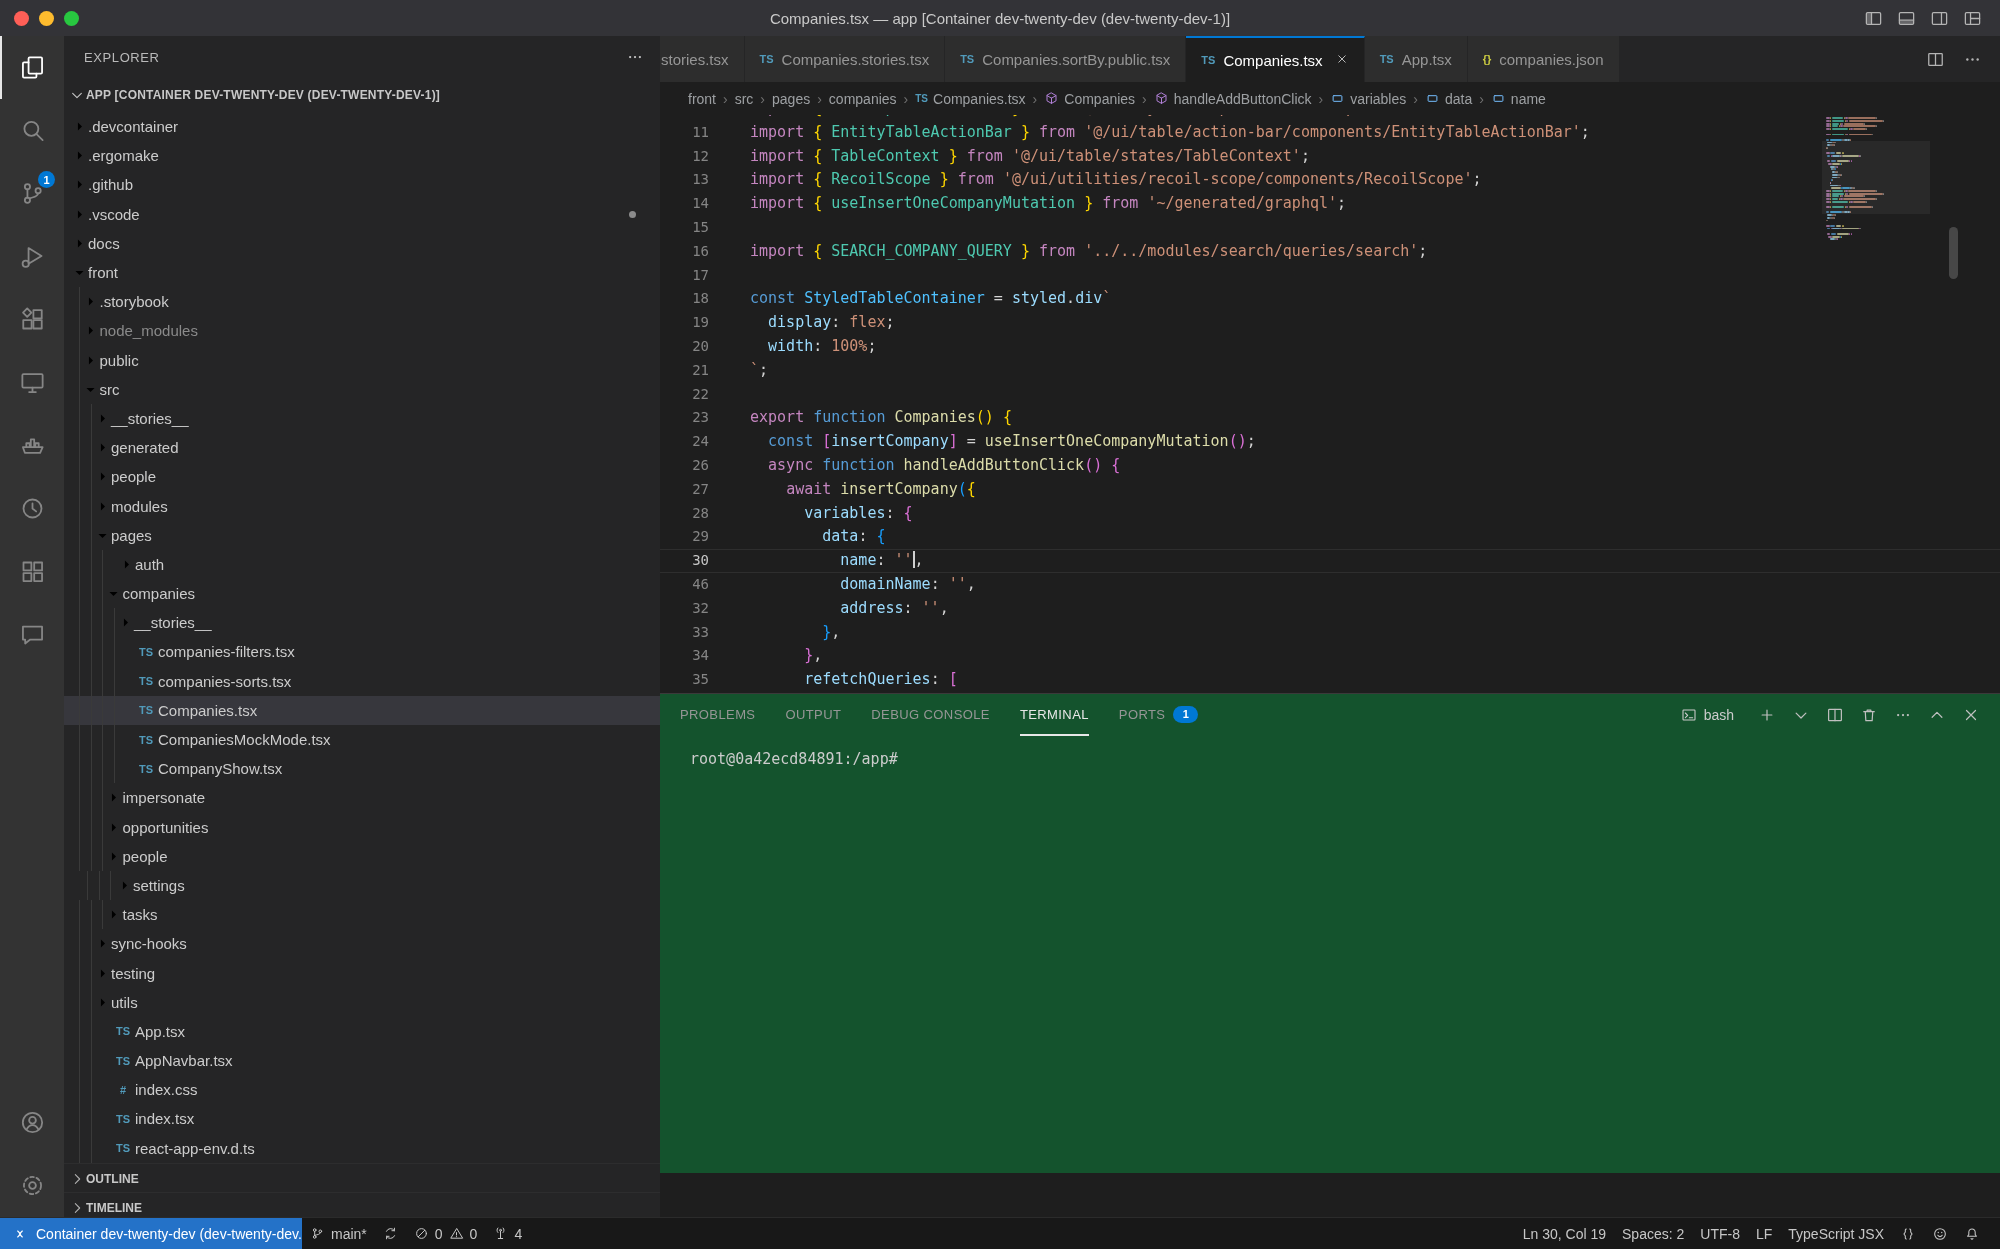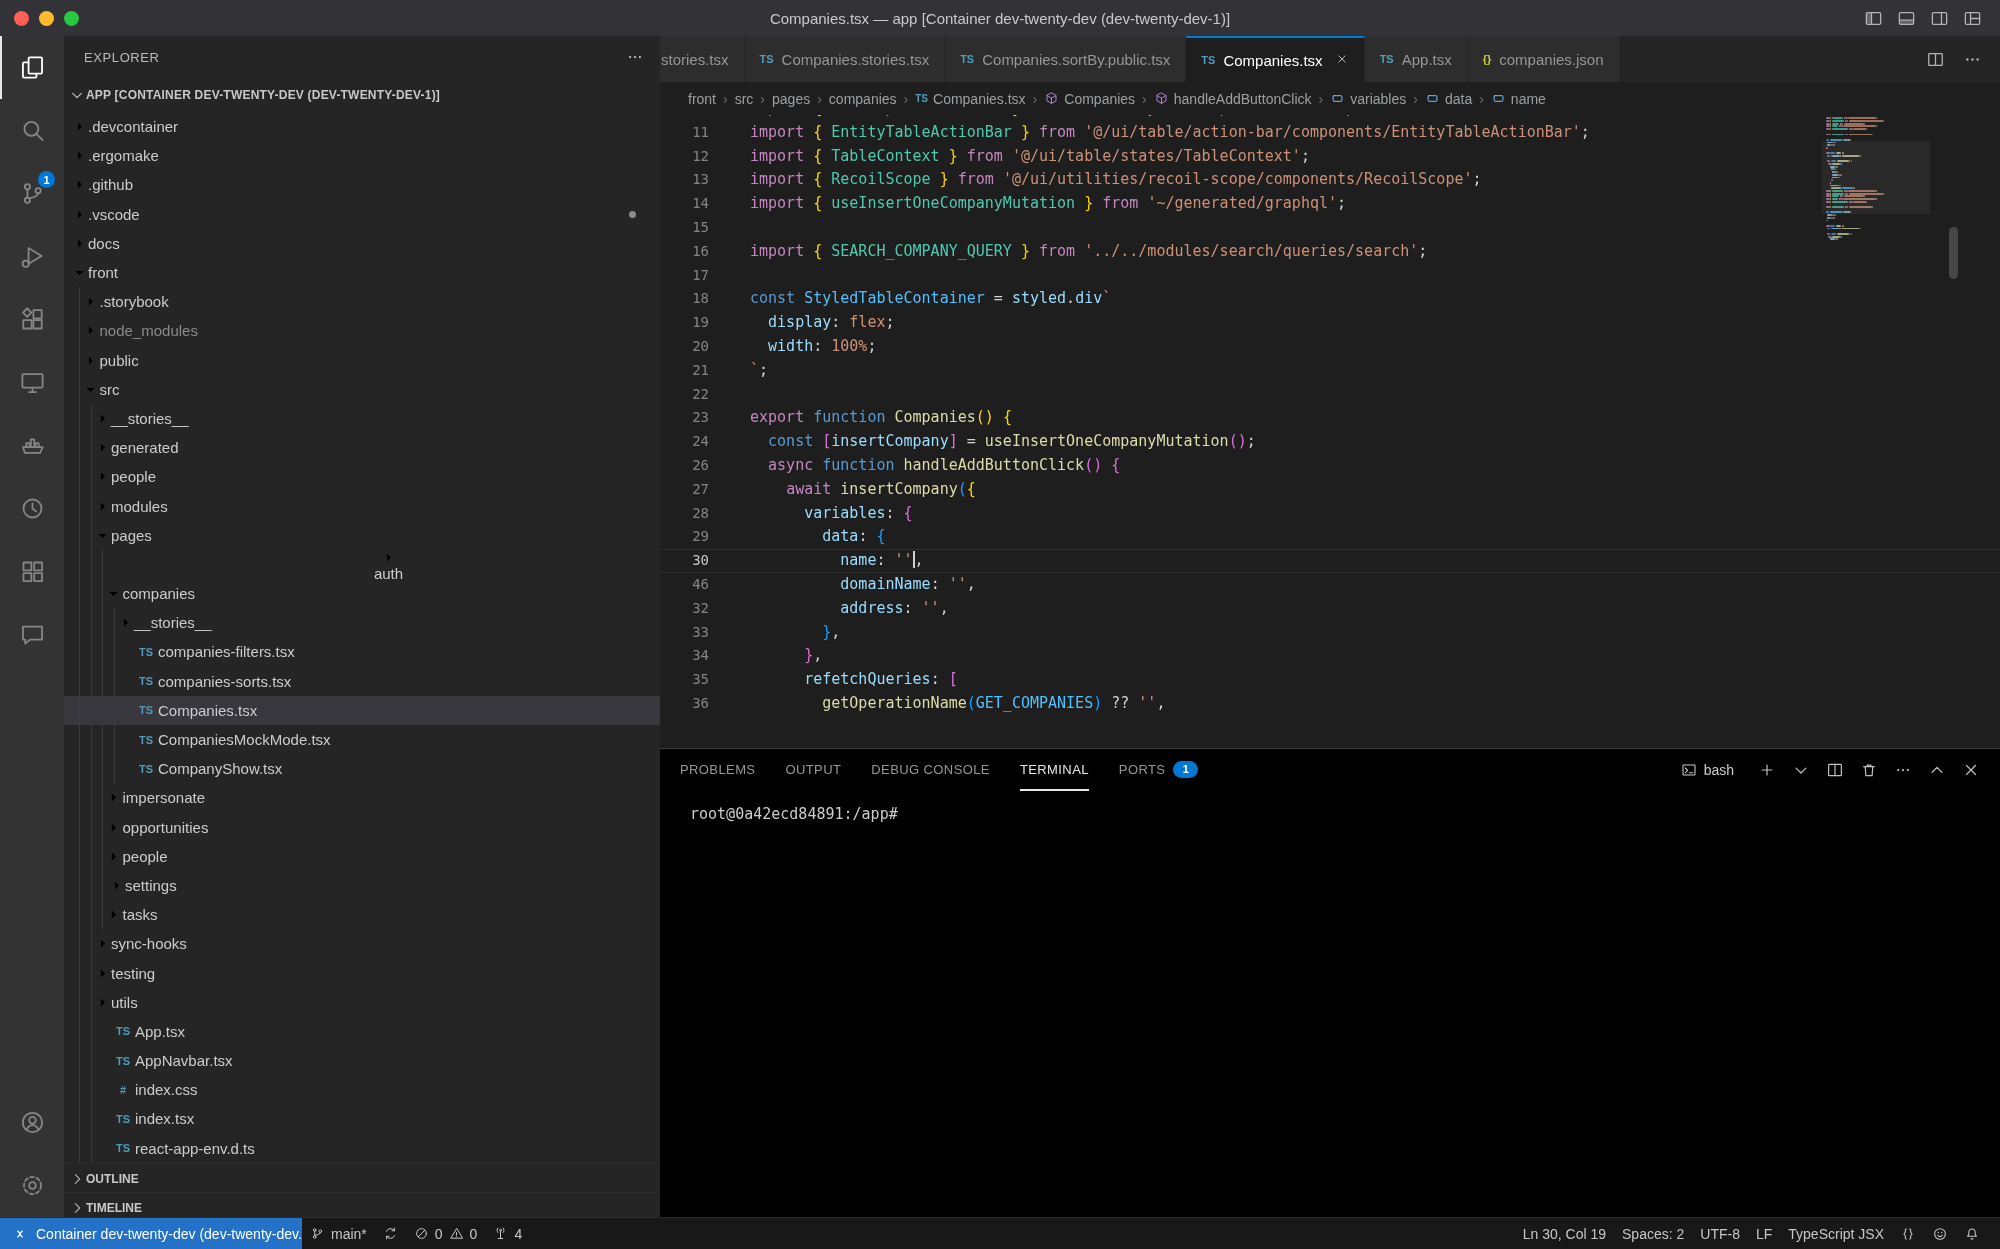--- a/index.html
+++ b/index.html
@@ -413,7 +413,7 @@
         </span>
         <span class="tlabel">pages</span>
       </div>
-      <div class="trow" style="padding-left: 53px; flex-direction: column;">
+      <div class="trow" style="padding-left: 53px;">
         <span class="guide" style="left: 15px;"></span>
         <span class="guide" style="left: 26.5px;"></span>
         <span class="guide" style="left: 38px;"></span>

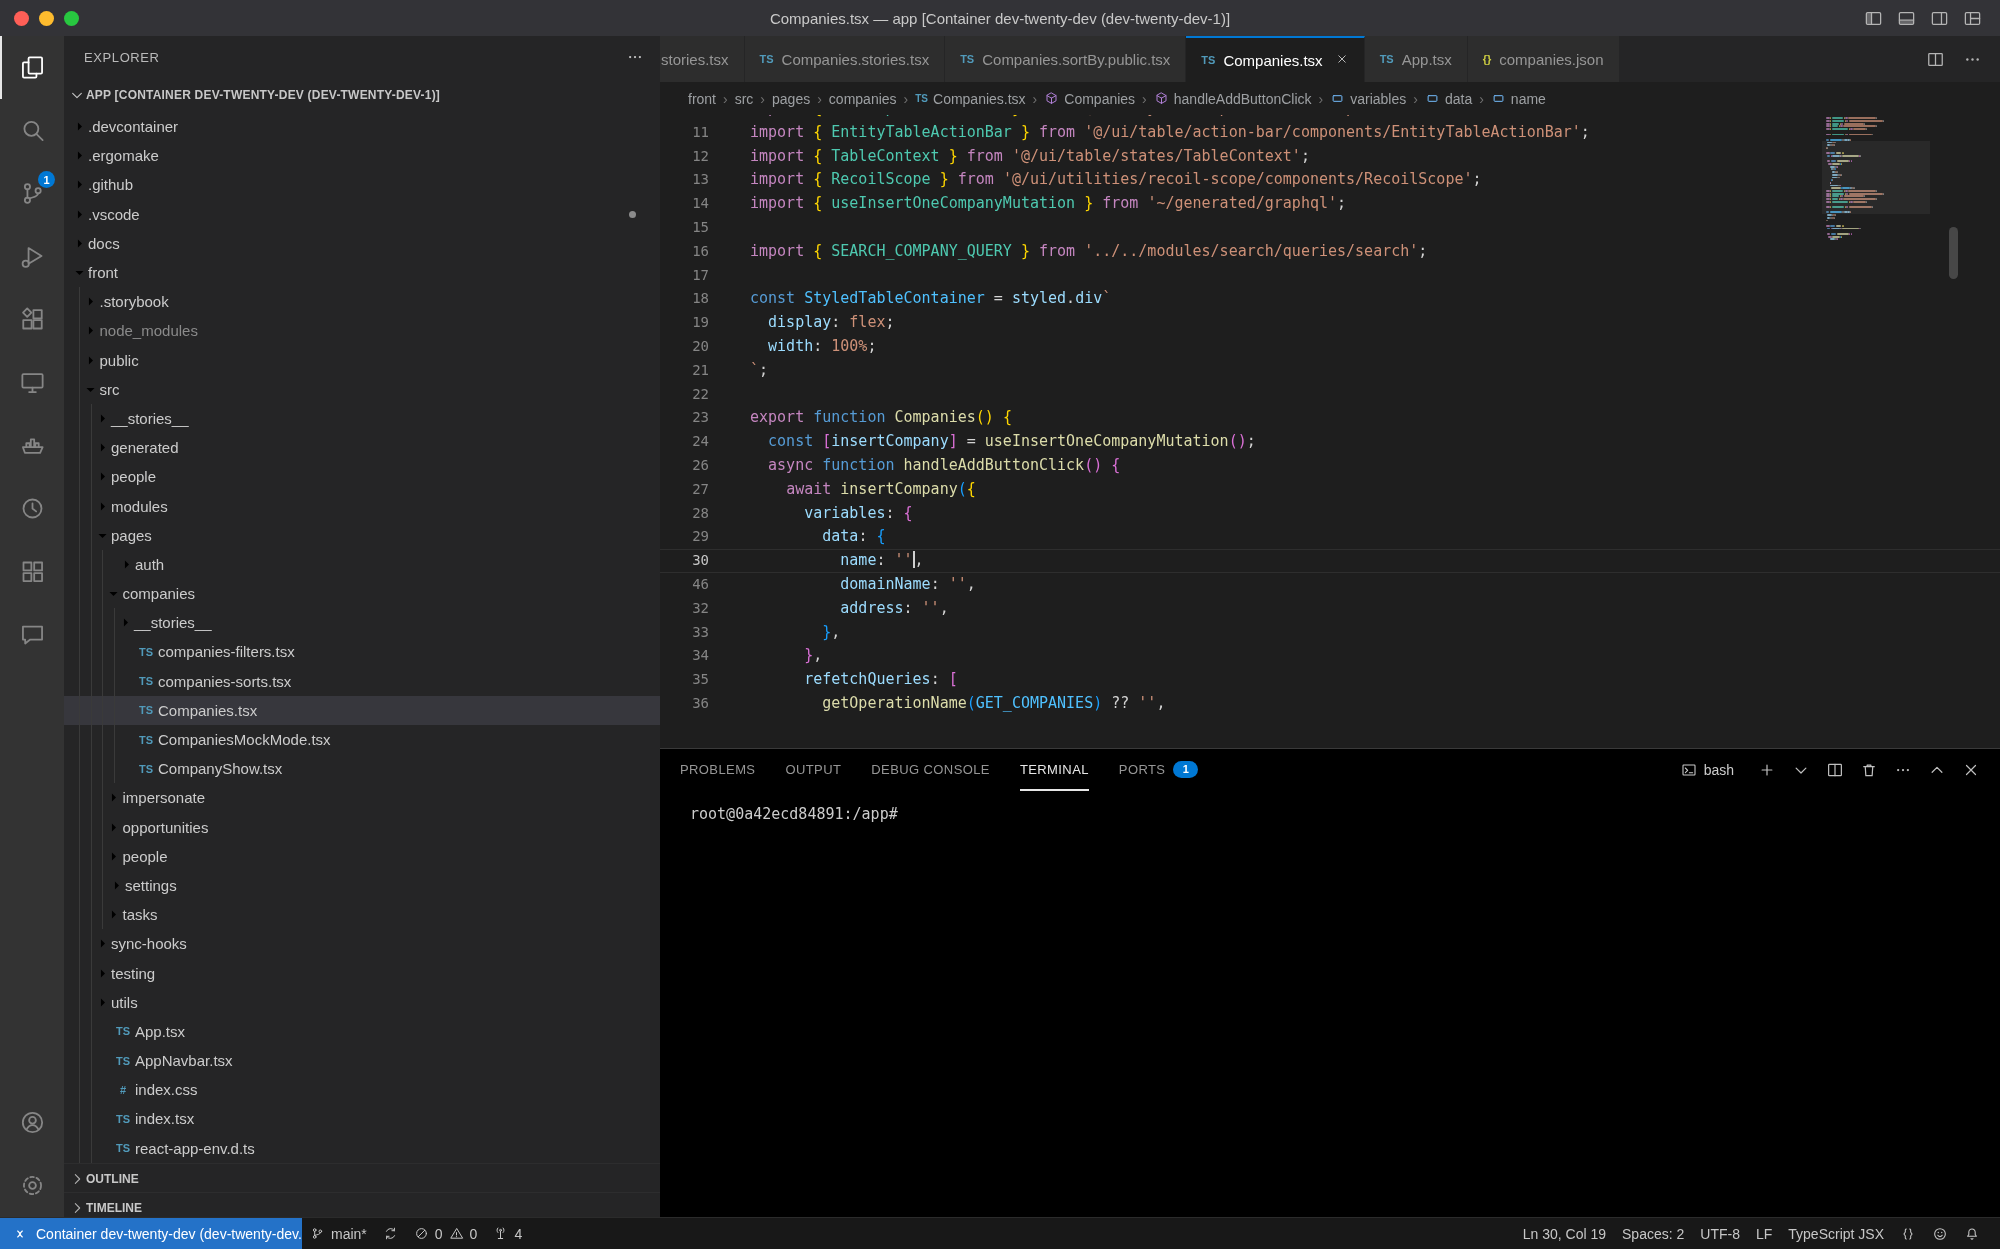--- a/index.html
+++ b/index.html
@@ -86,7 +86,7 @@
   #vthumb{position:absolute;right:42px;top:112px;width:9px;height:52px;background:rgba(150,150,150,.35);border-radius:5px;cursor:pointer;}
 
   
-  #panel{position:absolute;left:660px;top:748px;width:1340px;height:480px;background:#000000;border-top:1px solid #3a3a3a;box-sizing:border-box;}
+  #panel{position:absolute;left:660px;top:693px;width:1340px;height:480px;background:#14532d;border-top:1px solid #3a3a3a;box-sizing:border-box;}
   #panel-head{height:42px;display:flex;align-items:center;padding:0 20px;}
   #ptabs{display:flex;align-items:center;gap:30px;}
   .ptab{font-size:13px;letter-spacing:.4px;color:#969696;height:42px;display:flex;align-items:center;gap:8px;cursor:pointer;

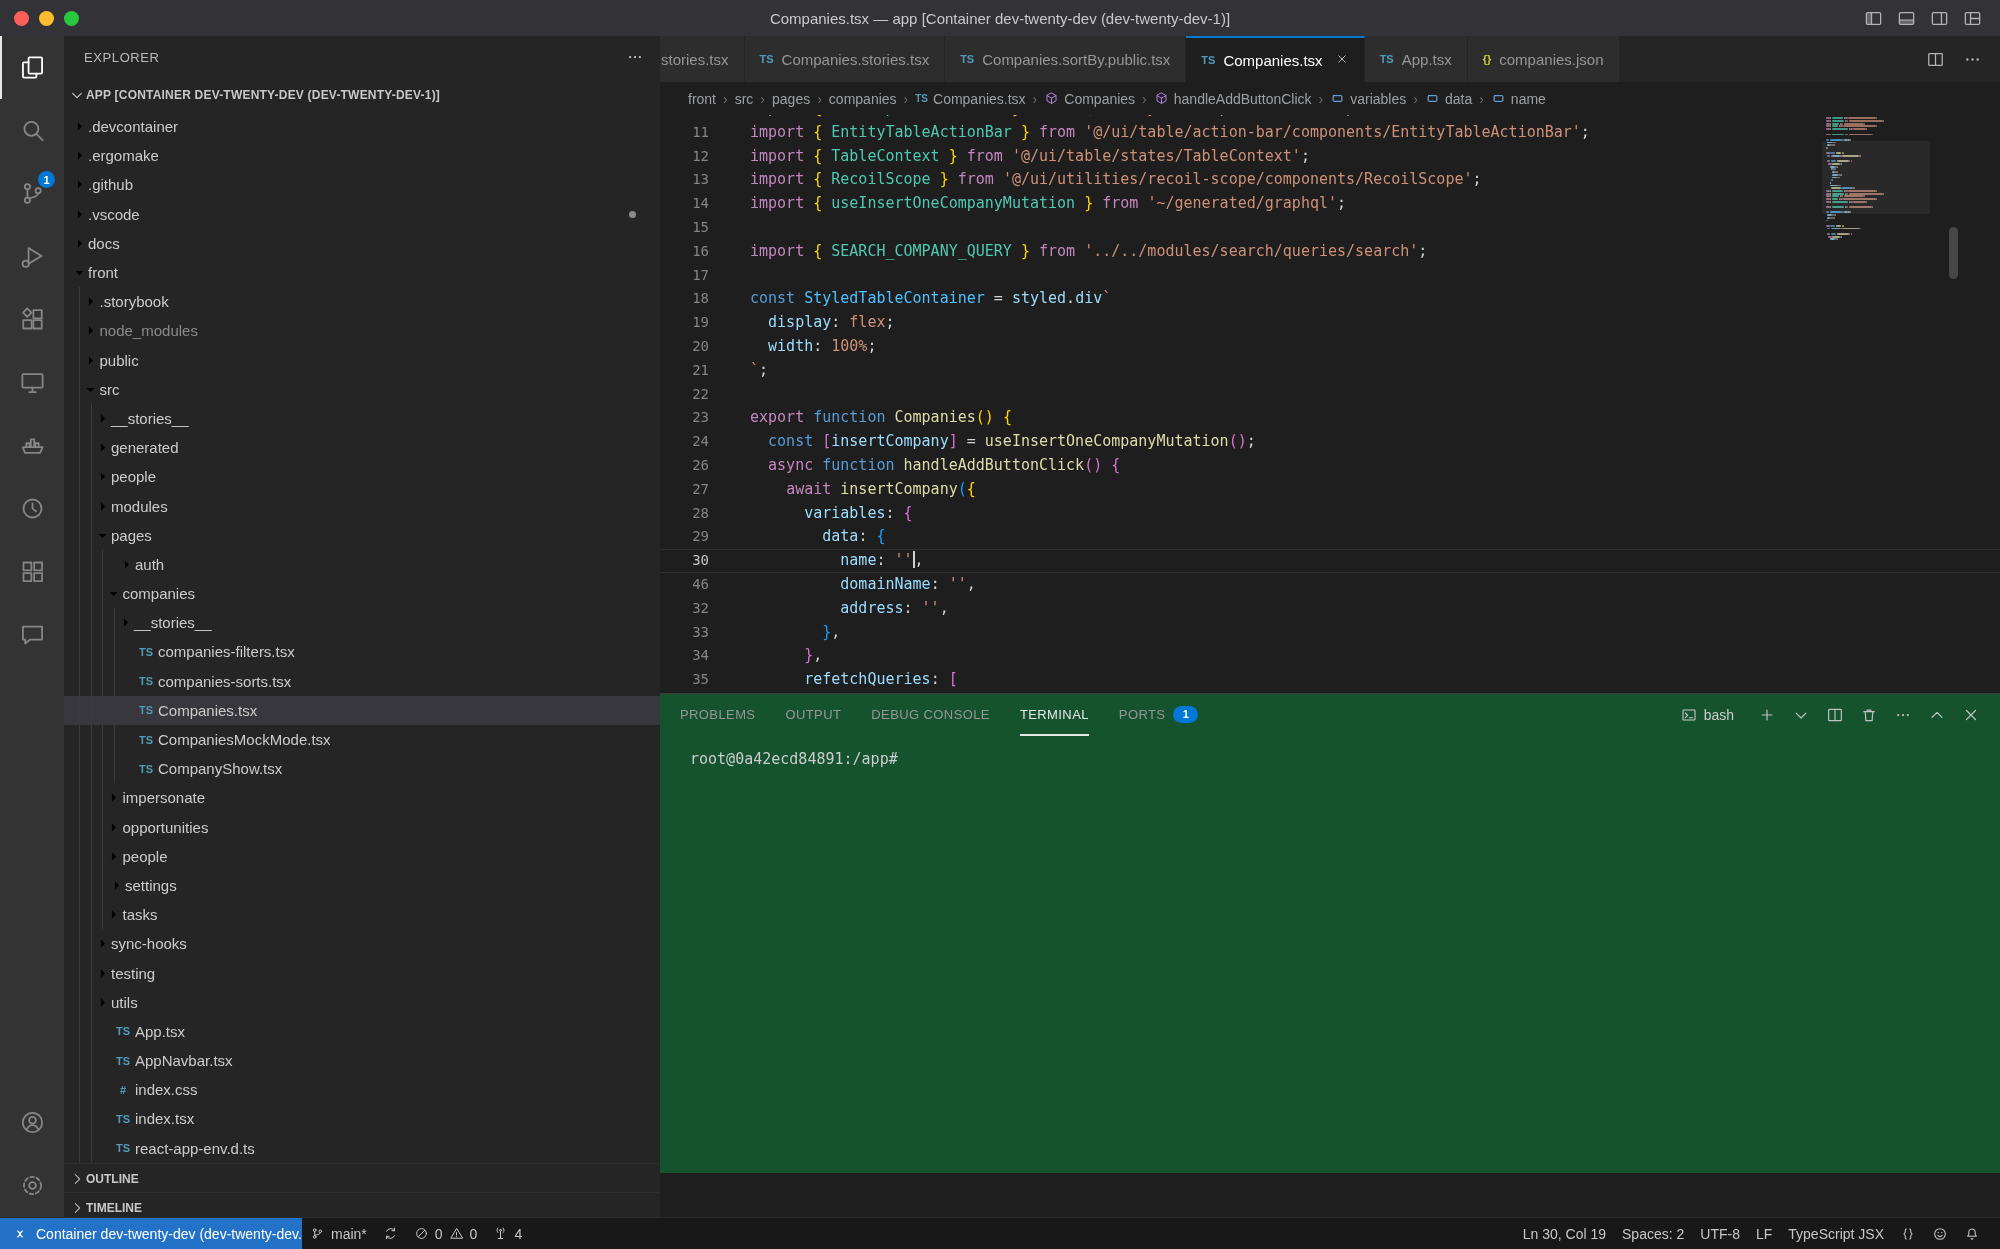--- a/index.html
+++ b/index.html
@@ -525,7 +525,7 @@
         </span>
         <span class="tlabel">people</span>
       </div>
-      <div class="trow" style="padding-left: 43px;">
+      <div class="trow" style="padding-left: 43px; margin-left: 8px;">
         <span class="guide" style="left: 15px;"></span>
         <span class="guide" style="left: 26.5px;"></span>
         <span class="guide" style="left: 38px;"></span>

